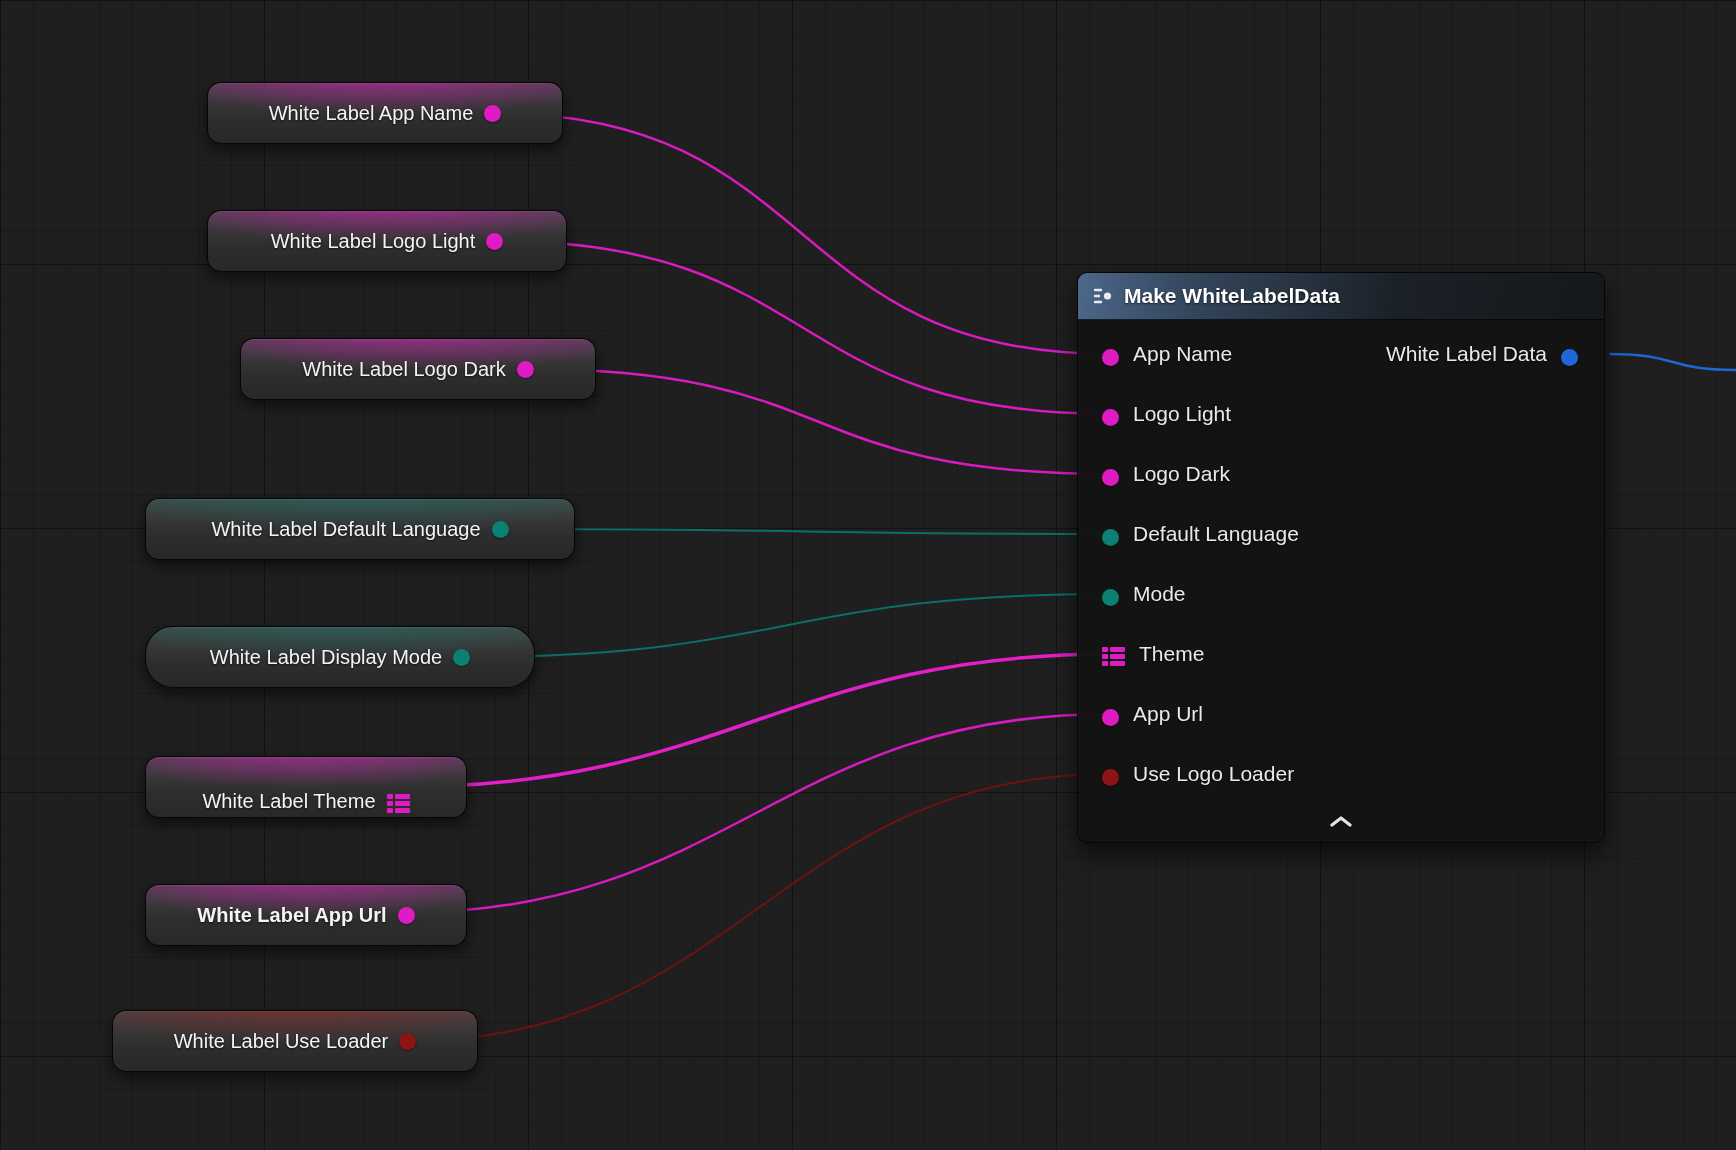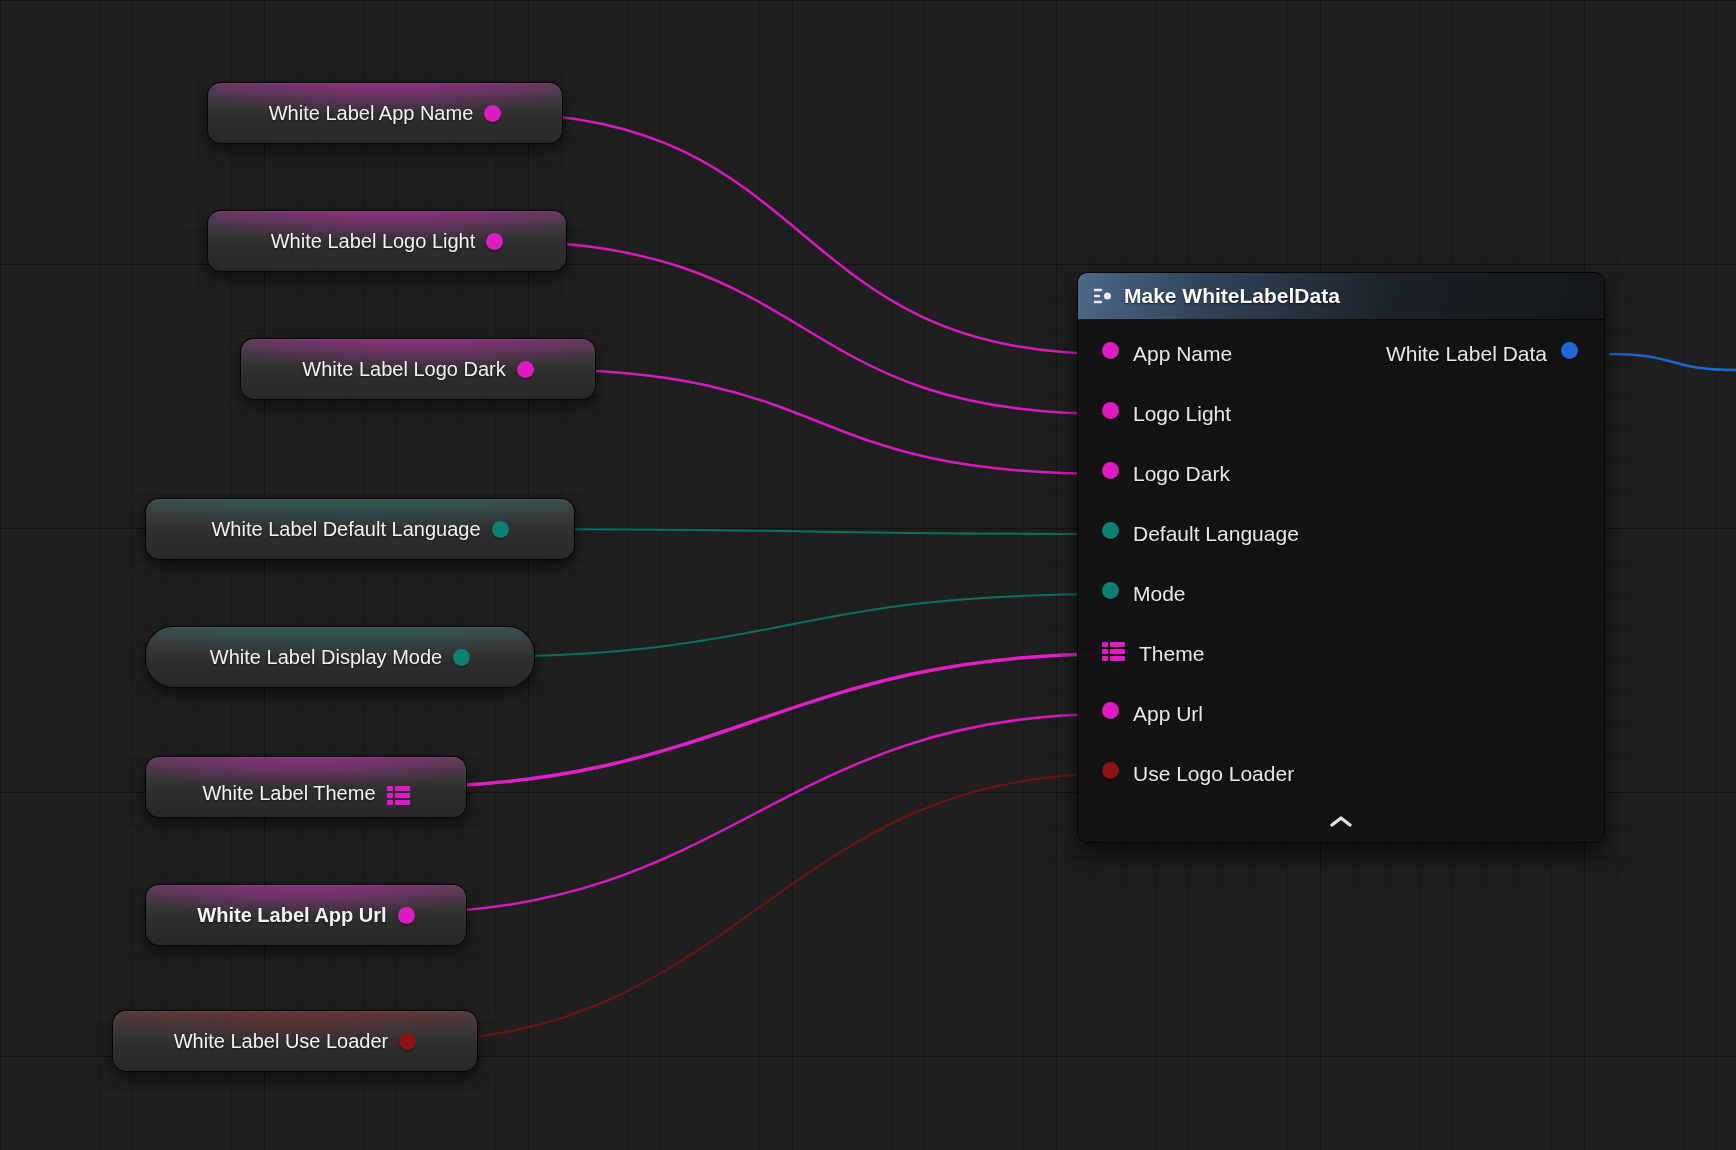--- a/index.html
+++ b/index.html
@@ -45,7 +45,7 @@
     align-items: center;
     justify-content: center;
     gap: 11px;
-    padding: 12px 18px;
+    padding: 4px 18px;
     box-sizing: border-box;
     background:
       radial-gradient(130% 140% at 50% -35%, var(--glow), rgba(0,0,0,0) 62%),

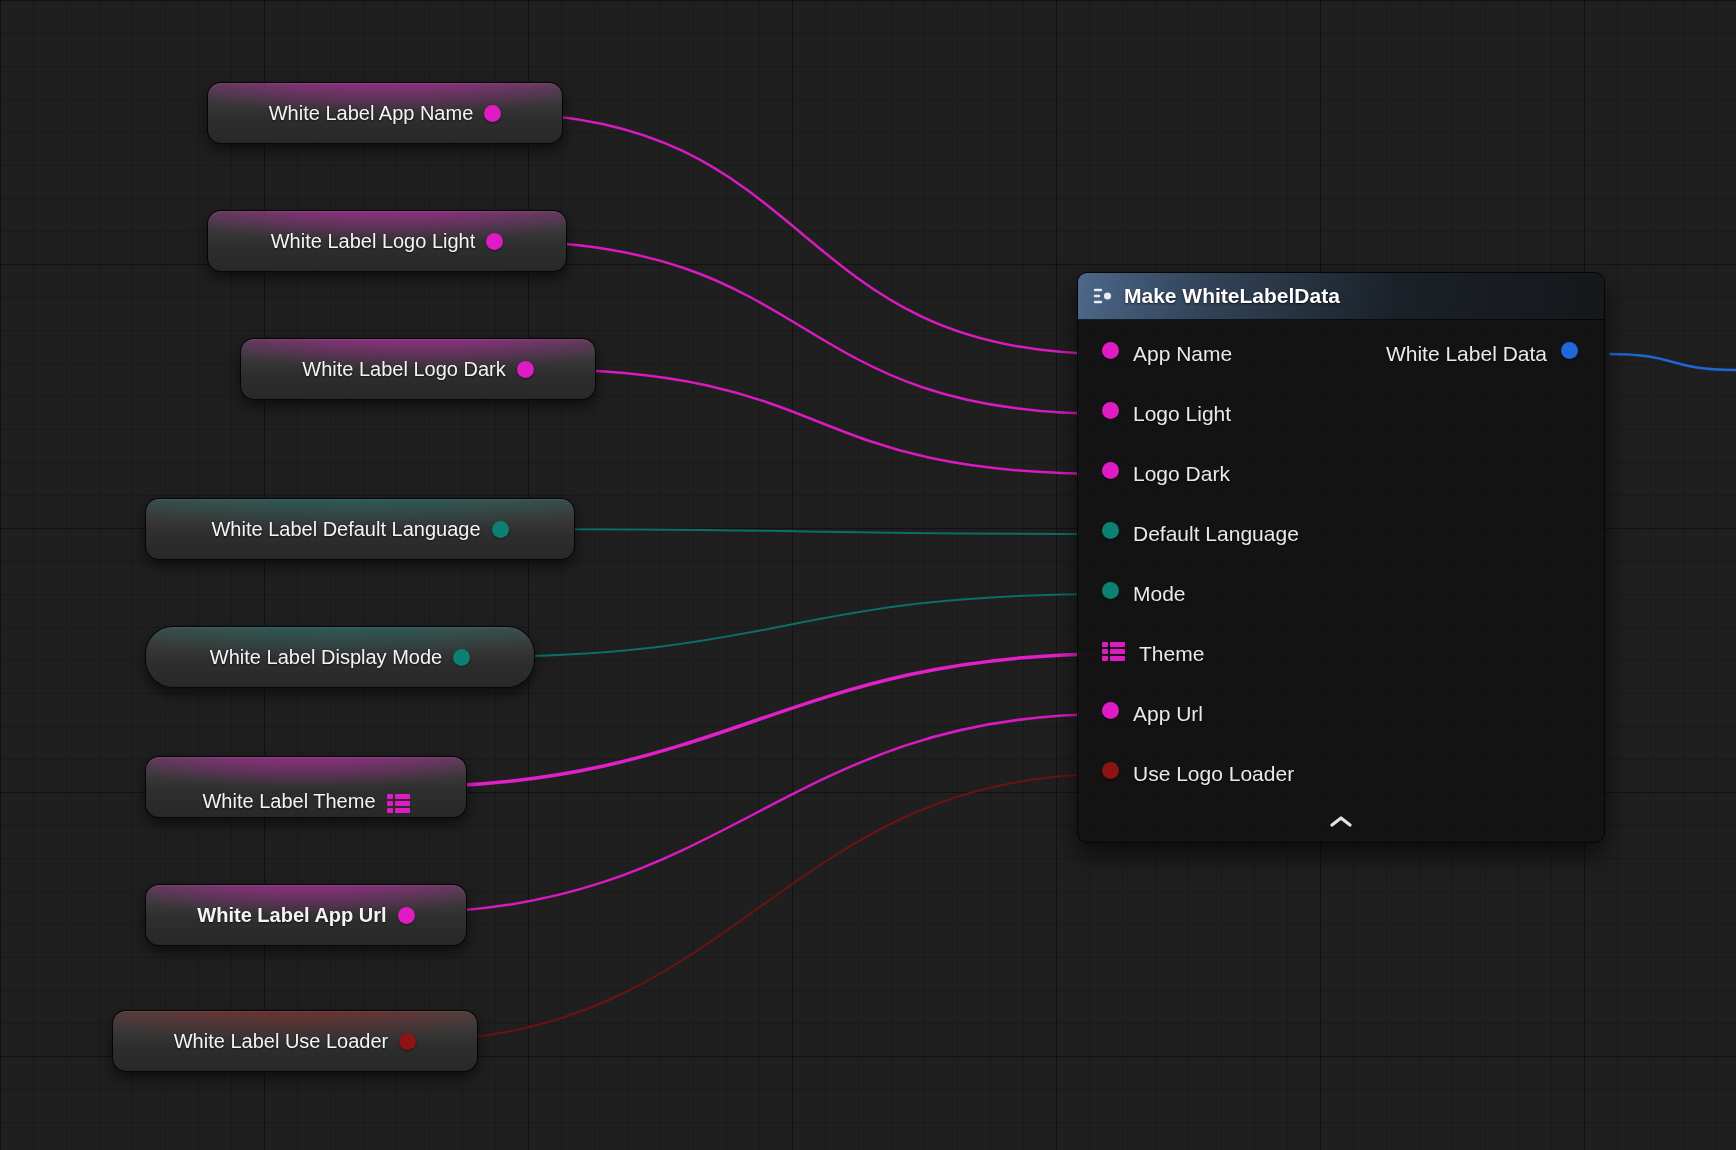--- a/index.html
+++ b/index.html
@@ -124,7 +124,7 @@
   }
   .in-wrap, .out-wrap {
     display: flex;
-    align-items: flex-start;
+    align-items: flex-end;
     gap: 14px;
   }
   .row-label {

